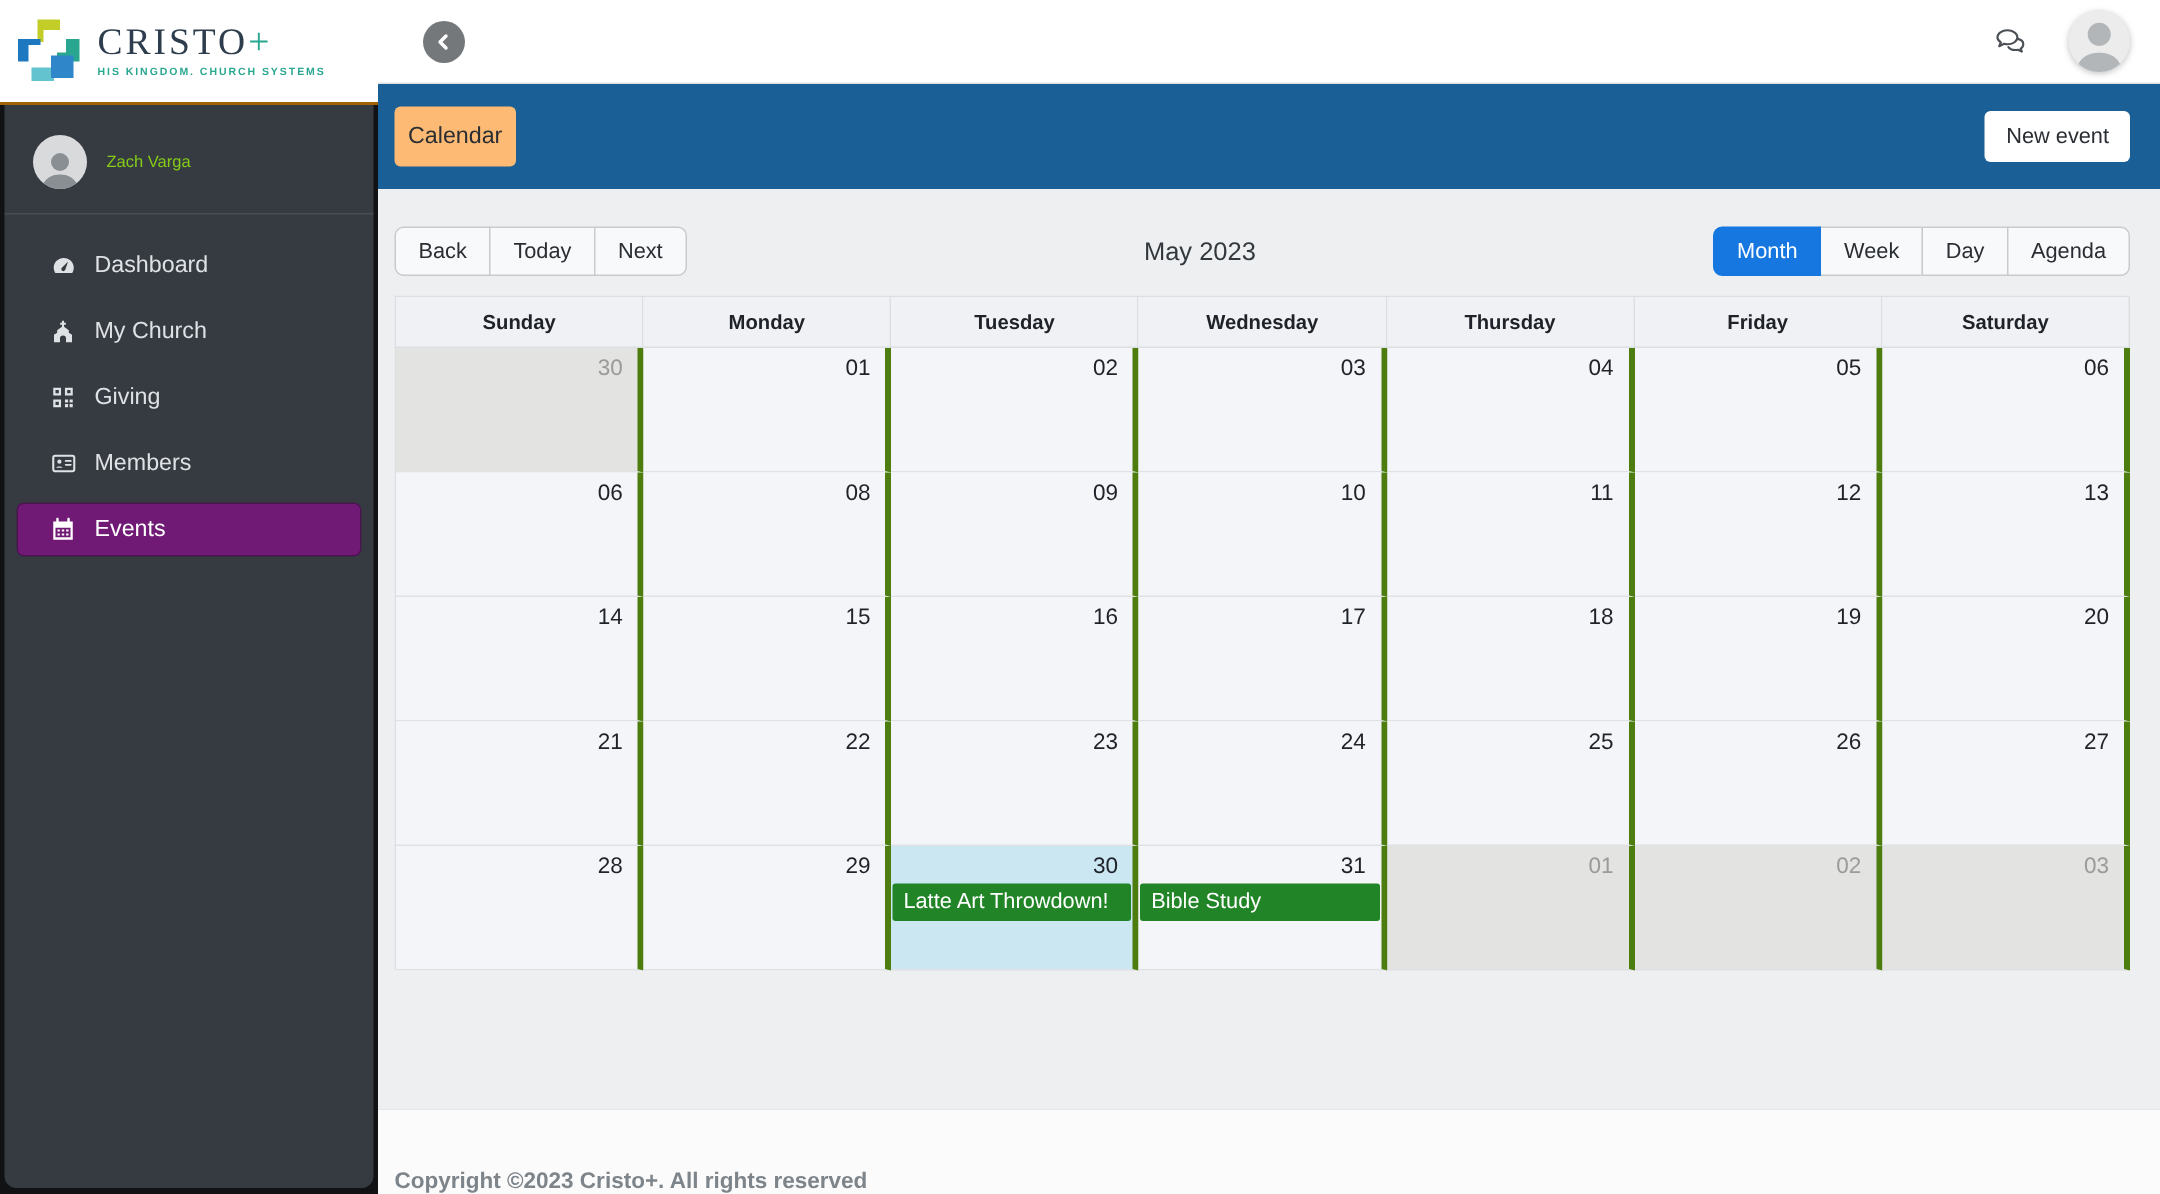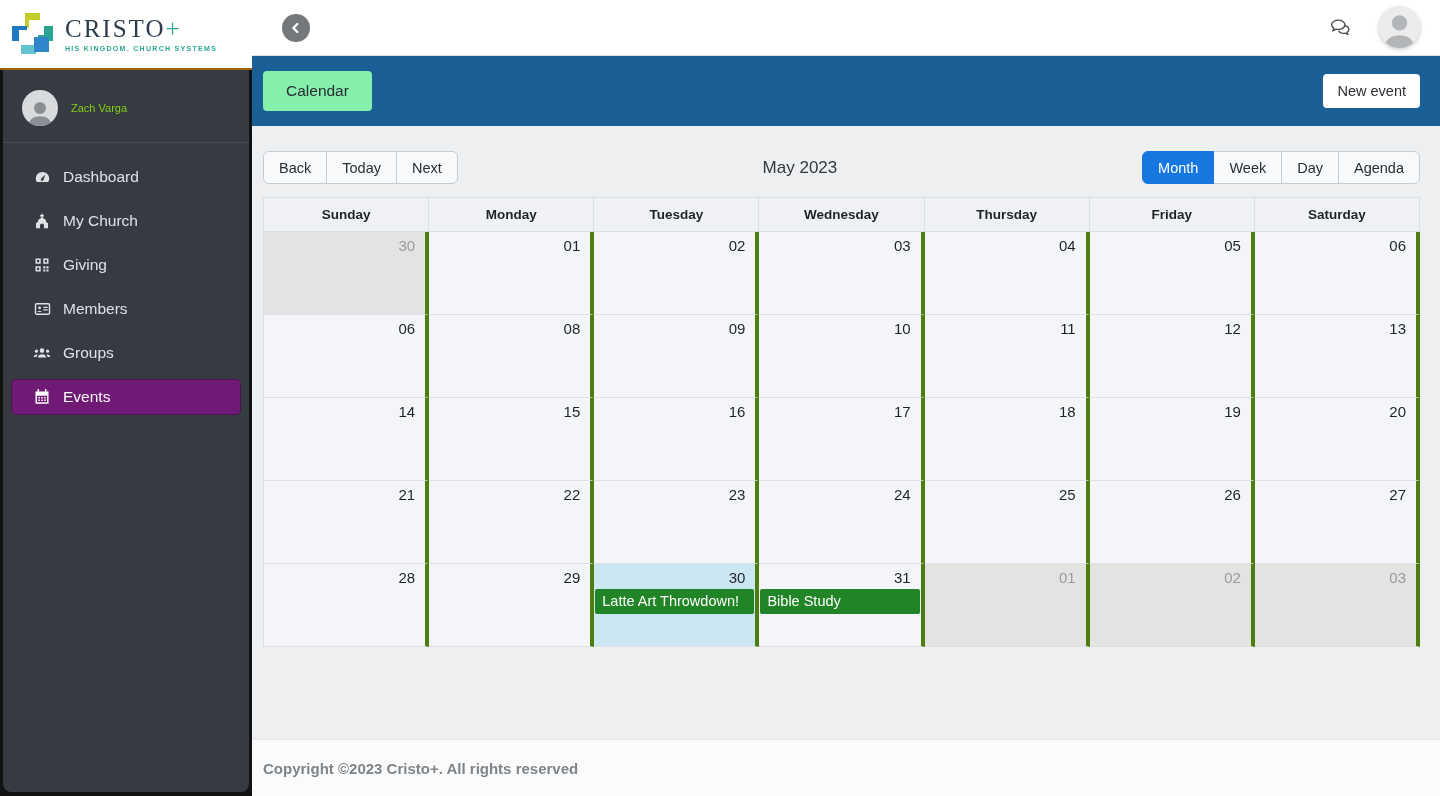--- a/index.html
+++ b/index.html
@@ -44,7 +44,7 @@
   .top-avatar { width:41px; height:41px; border-radius:50%; background:#ececec; box-shadow:0 1px 4px rgba(0,0,0,0.25); overflow:hidden; cursor:pointer; }
 
   .bluebar { height:70px; background:#1a5f96; display:flex; align-items:center; padding:0 20px 0 11px; flex-shrink:0; }
-  .calendar-tab { background:#86efac; color:#2a2e33; border:none; border-radius:4px; padding:11px 23px; font-size:15.5px; cursor:pointer; }
+  .calendar-tab { background:#fdba74; color:#2a2e33; border:none; border-radius:4px; padding:11px 9px; font-size:15.5px; cursor:pointer; }
   .new-event-btn { margin-left:auto; background:#ffffff; color:#2a2e33; border:none; border-radius:4px; padding:9px 14px; font-size:14.5px; cursor:pointer; }
 
   .content { flex:1; background:#edeff1; padding:25px 20px 0 11px; overflow:hidden; }

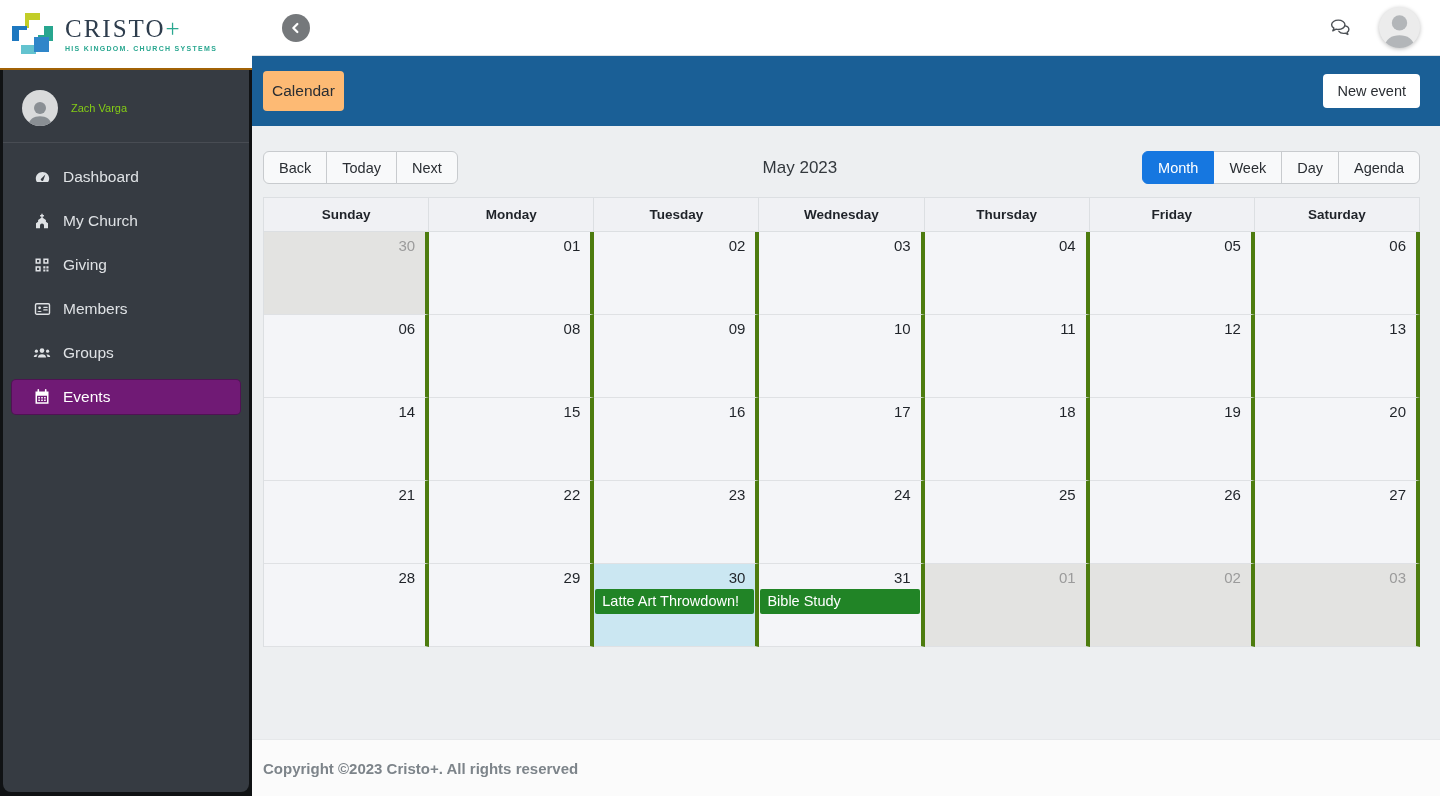--- a/index.html
+++ b/index.html
@@ -134,19 +134,6 @@
             </svg>
           </span>
           <span>Members</span>
-        </div>
-        <div class="menu-item">
-          <span class="mi-icon">
-            <svg width="18" height="16" viewBox="0 0 17 16" fill="currentColor">
-              <circle cx="8.5" cy="5.6" r="2.3"></circle>
-              <path d="M4.4 12.6c0-2.1 1.9-3.3 4.1-3.3s4.1 1.2 4.1 3.3z"></path>
-              <circle cx="2.9" cy="6.2" r="1.6"></circle>
-              <path d="M.3 12c0-1.6 1.2-2.6 2.8-2.6.4 0 .8 0 1.1.2A4.8 4.8 0 0 0 3 12z"></path>
-              <circle cx="14.1" cy="6.2" r="1.6"></circle>
-              <path d="M16.7 12H14a4.8 4.8 0 0 0-1.2-2.4c.3-.2.7-.2 1.1-.2 1.6 0 2.8 1 2.8 2.6z"></path>
-            </svg>
-          </span>
-          <span>Groups</span>
         </div>
         <div class="menu-item active">
           <span class="mi-icon">

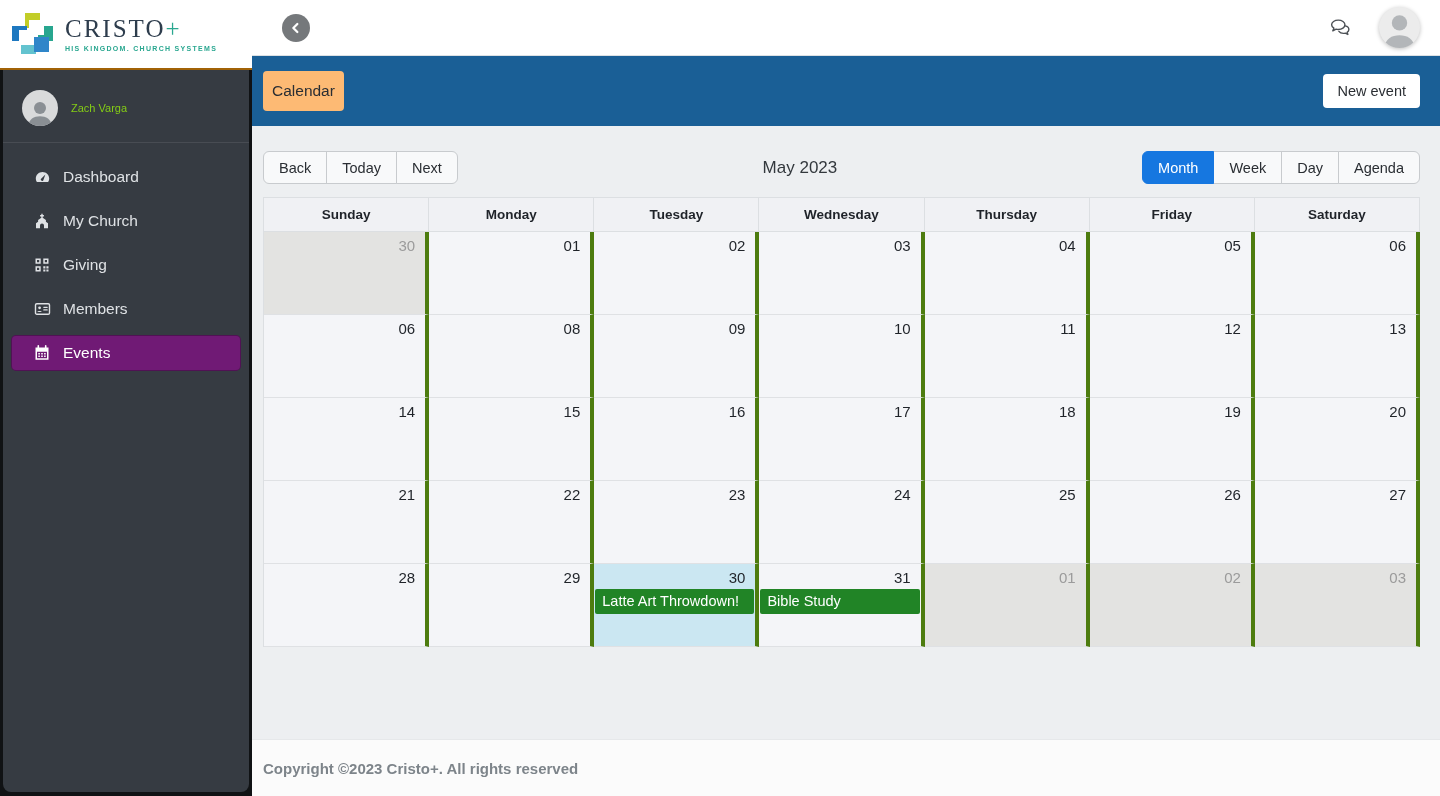--- a/index.html
+++ b/index.html
@@ -67,7 +67,7 @@
   .cal-cell.off .cal-num { color:#9b9b9b; }
   .event-pill { margin:1px 1px 2px 1px; height:25px; background:#218426; border-radius:2px; color:#ffffff; font-size:14.5px; line-height:25px; padding-left:7px; white-space:nowrap; overflow:hidden; cursor:pointer; }
 
-  .footer { height:57px; background:#fbfbfb; border-top:1px solid #e6e8ea; display:flex; align-items:center; padding-left:11px; flex-shrink:0; }
+  .footer { height:57px; background:#fbfbfb; border-top:1px solid #e6e8ea; display:flex; align-items:flex-end; padding-left:11px; flex-shrink:0; }
   .footer-text { color:#7d848a; font-size:15px; font-weight:bold; }
 </style>
 </head>

